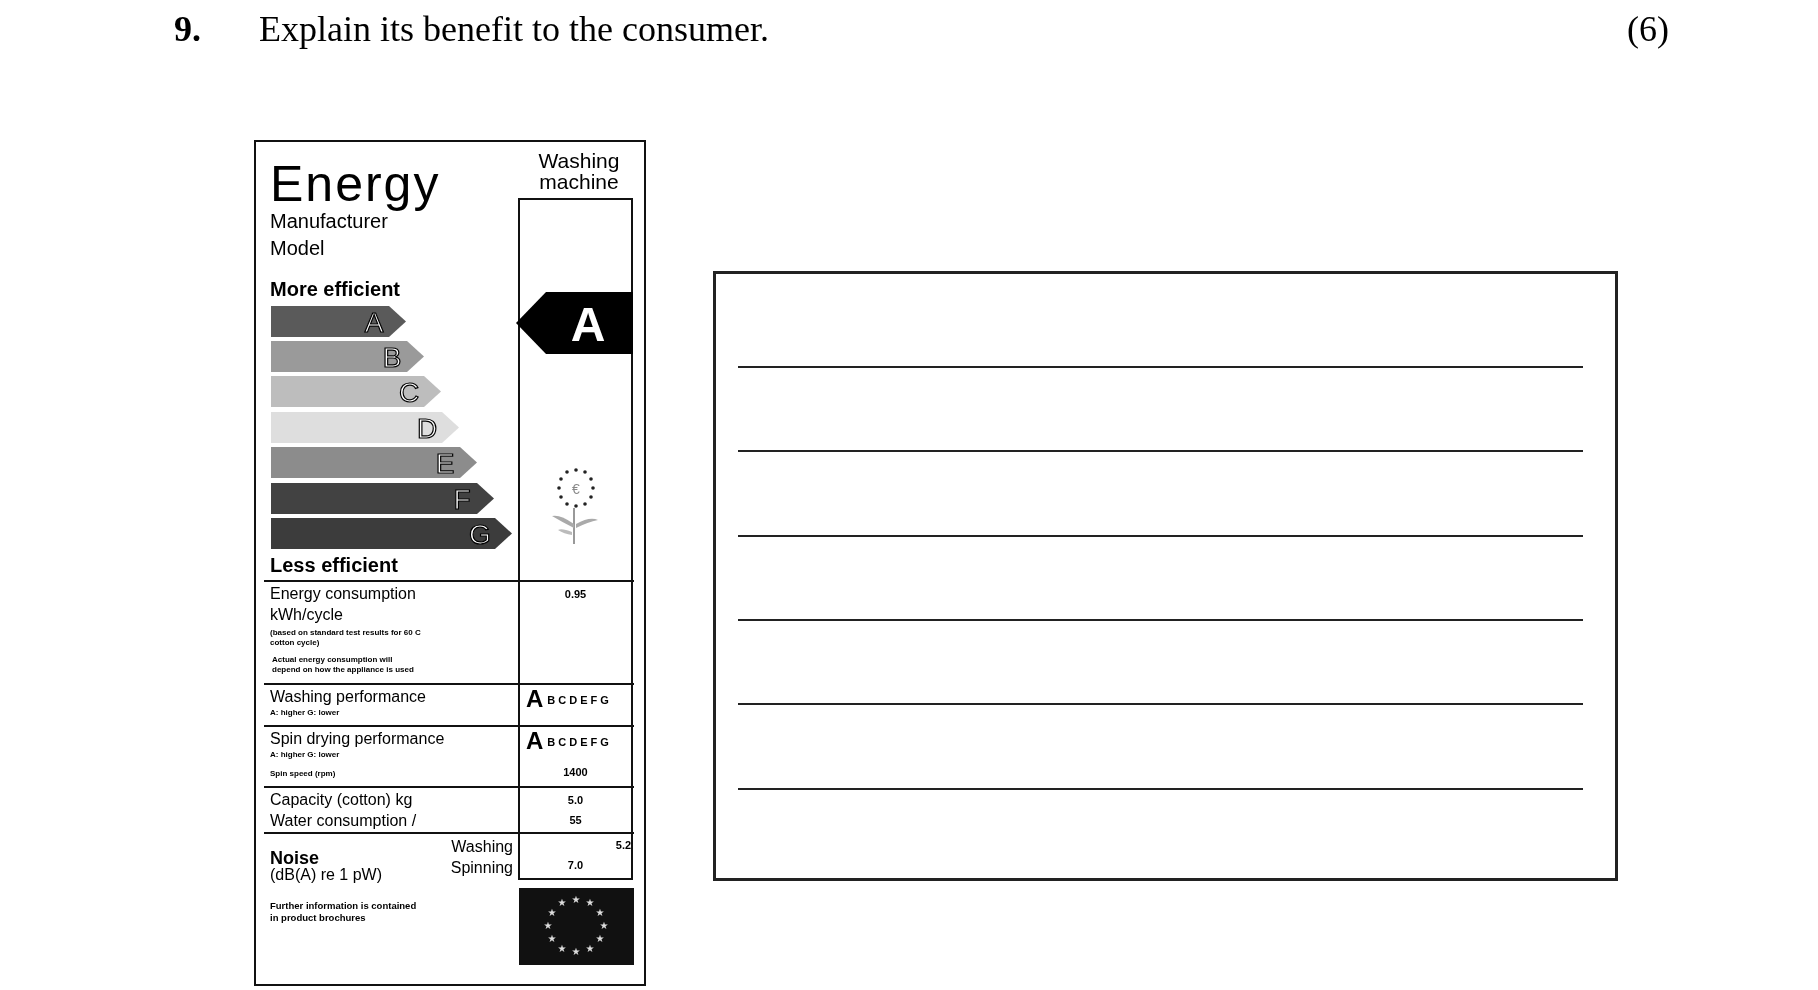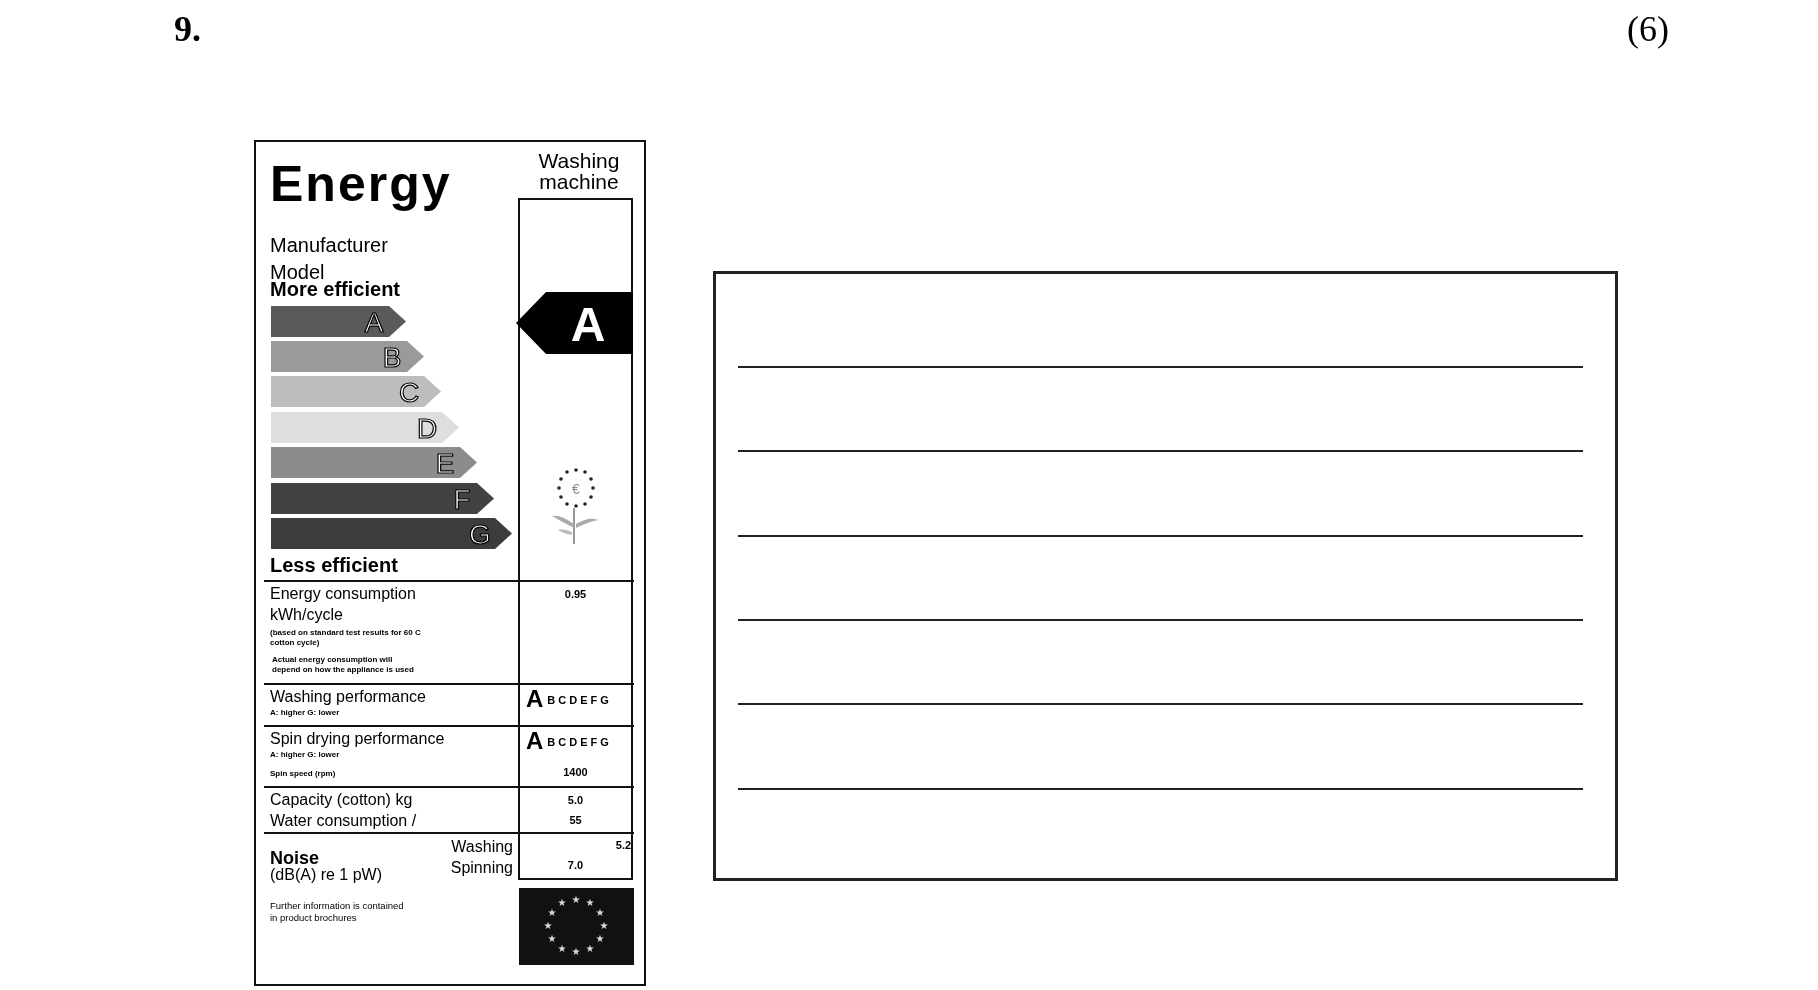--- a/index.html
+++ b/index.html
@@ -48,6 +48,7 @@
 
 <div class="abs qnum">9.</div>
 <div class="abs qtext">
+  <div>Explain its benefit to the consumer.</div>
 </div>
 <div class="abs qmarks">(6)</div>
 

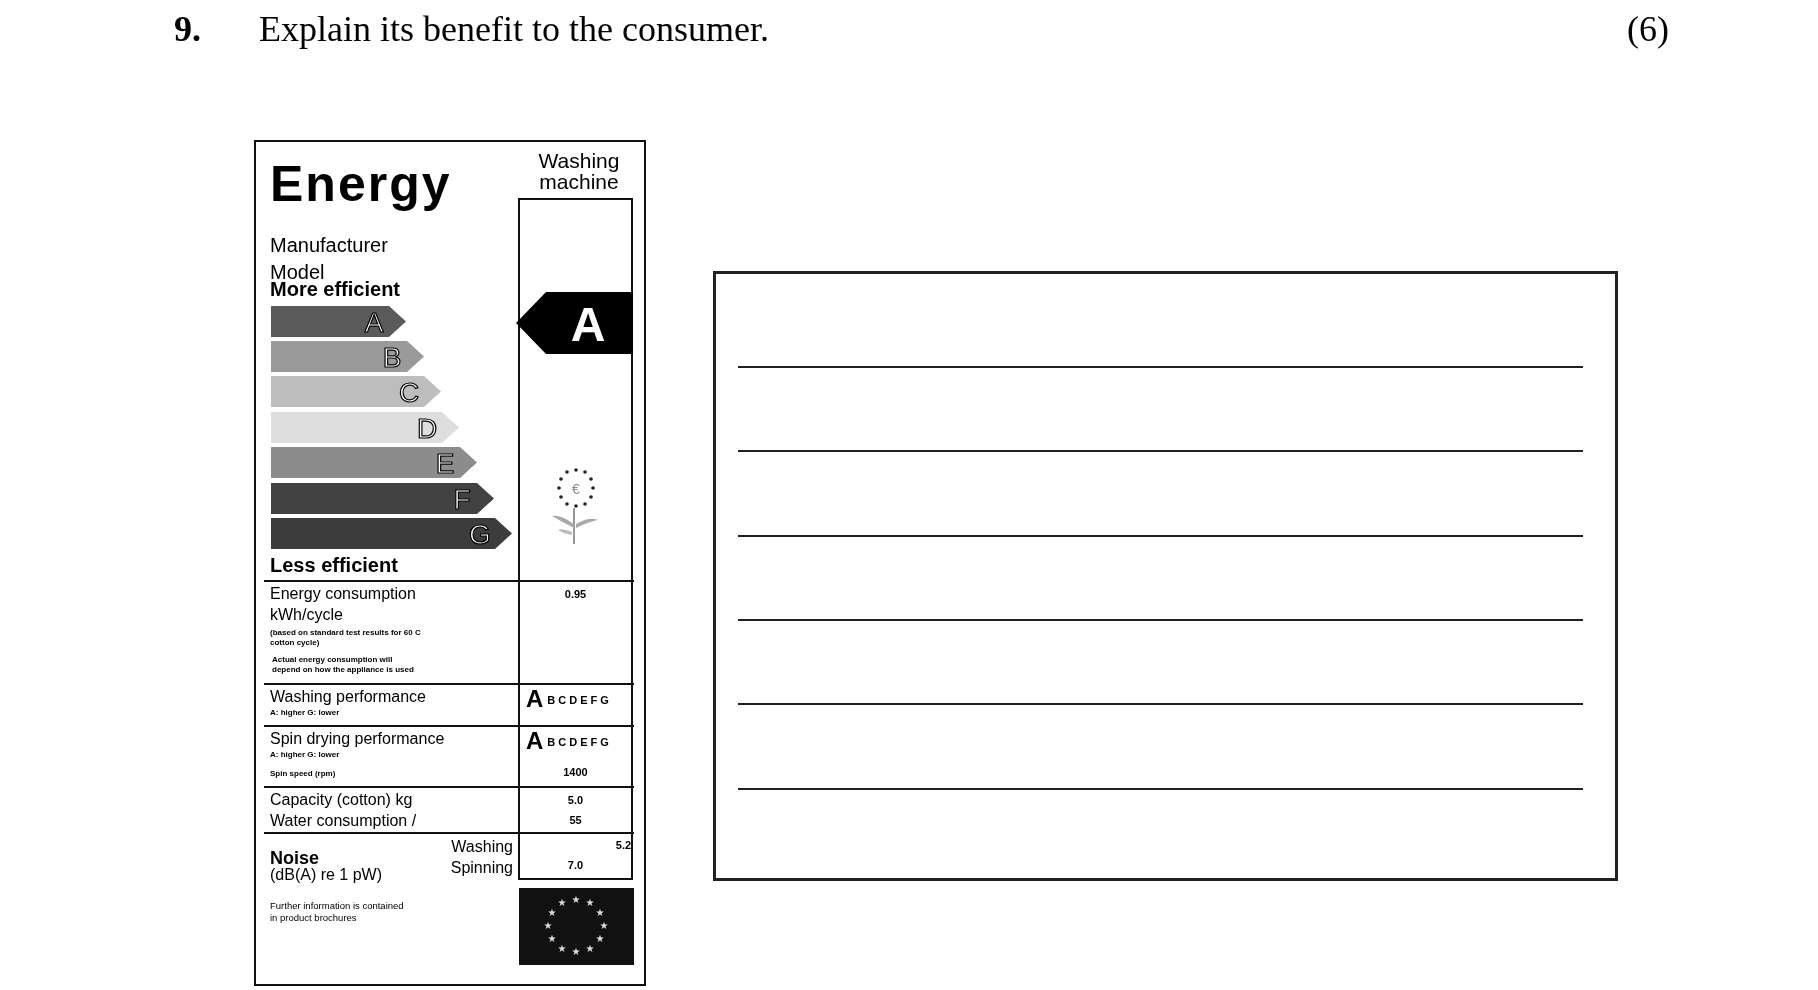--- a/index.html
+++ b/index.html
@@ -16,7 +16,7 @@
   .label { left: 254px; top: 140px; width: 392px; height: 846px;
            border: 2px solid #111; box-sizing: border-box;
            font-family: "Liberation Sans", sans-serif; }
-  .lbl-title { left: 14px; top: 14px; font-size: 50px; font-weight: bold; letter-spacing: 2px; line-height: 56px; }
+  .lbl-title { left: 14px; top: 14px; font-size: 50px; font-weight: normal; letter-spacing: 2px; line-height: 56px; }
   .lbl-type { left: 264px; top: 8px; width: 118px; text-align: center; font-size: 21px; line-height: 21px; }
   .lbl-small { font-size: 20px; line-height: 26px; margin-top: 24px; }
   .lbl-bold { font-size: 20px; font-weight: bold; }

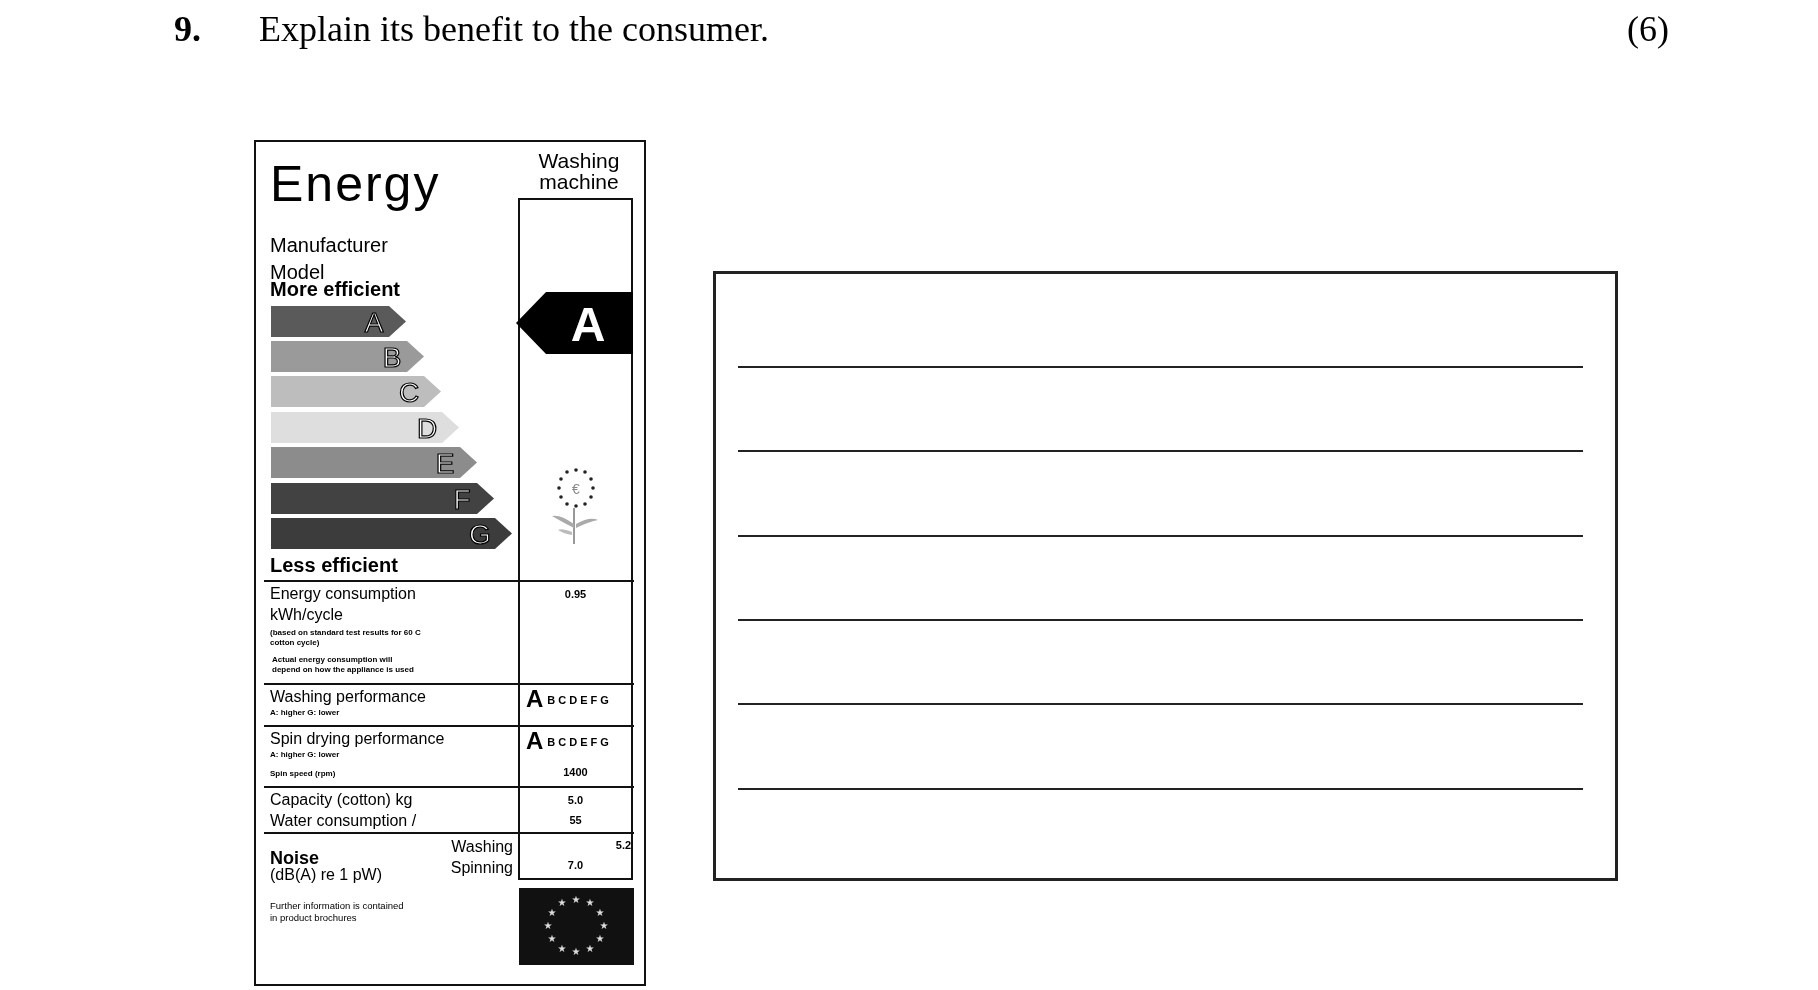--- a/index.html
+++ b/index.html
@@ -18,7 +18,7 @@
            font-family: "Liberation Sans", sans-serif; }
   .lbl-title { left: 14px; top: 14px; font-size: 50px; font-weight: normal; letter-spacing: 2px; line-height: 56px; }
   .lbl-type { left: 264px; top: 8px; width: 118px; text-align: center; font-size: 21px; line-height: 21px; }
-  .lbl-small { font-size: 20px; line-height: 26px; margin-top: 24px; }
+  .lbl-small { font-size: 20px; line-height: 26px; }
   .lbl-bold { font-size: 20px; font-weight: bold; }
 
   .rcol { left: 262px; top: 56px; width: 115px; height: 682px;

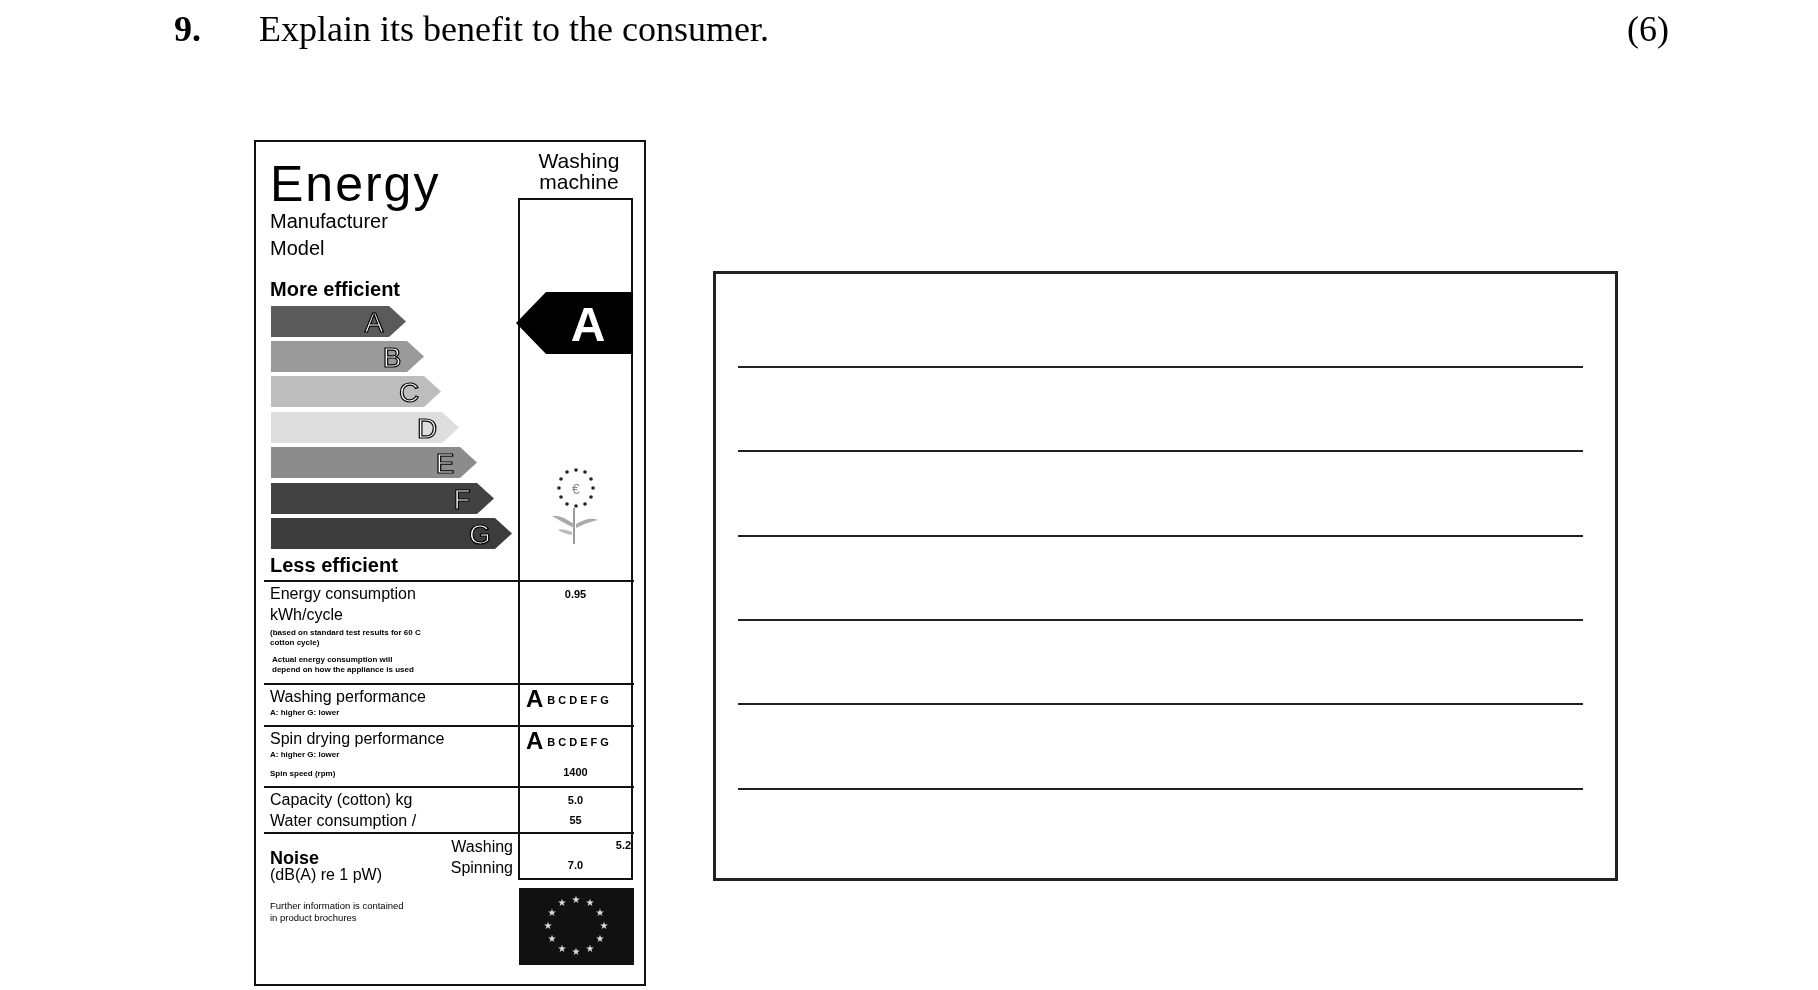--- a/index.html
+++ b/index.html
@@ -183,7 +183,7 @@
   <div class="abs t-val" style="left:264px; top:697px;padding-left:48px;">5.2</div>
   <div class="abs t-val" style="left:264px; top:717px;">7.0</div>
 
-  <div class="abs" style="left:14px; top:758px; font-size:9.5px; font-weight:normal; line-height:12px;">
+  <div class="abs" style="left:14px; top:758px; font-size:9.5px; font-weight:bold; line-height:12px;">
     <div>Further information is contained</div>
     <div>in product brochures</div>
   </div>

